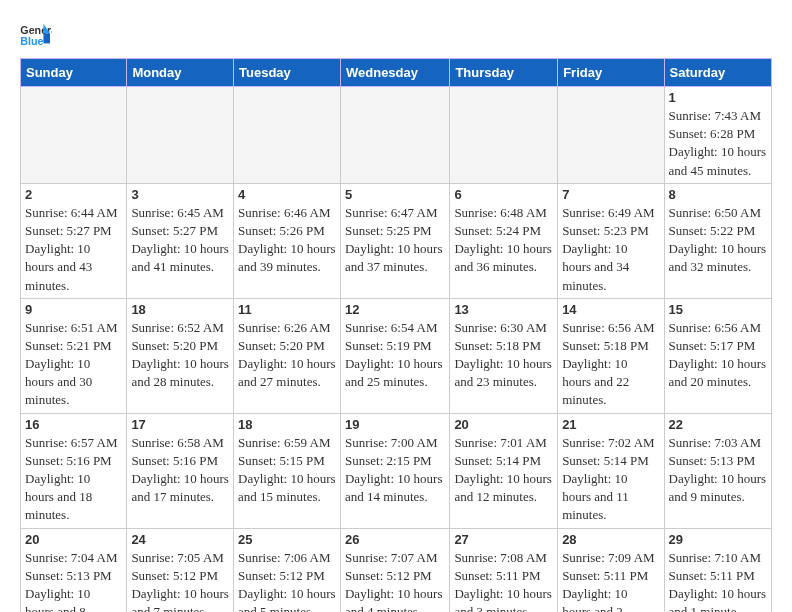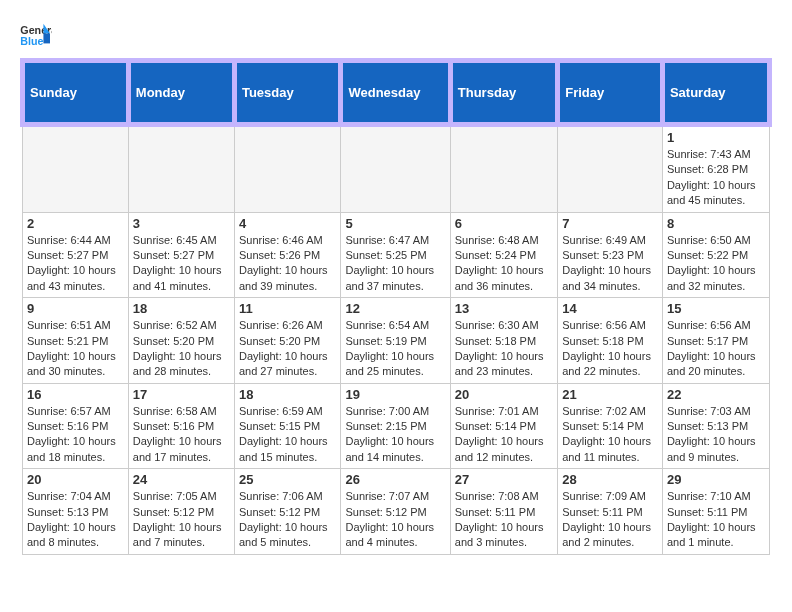--- a/index.html
+++ b/index.html
@@ -51,9 +51,9 @@
       color: #fff;
       font-size: 13px;
       font-weight: bold;
-      padding: 22px 5px;
+      padding: 6px 5px;
       text-align: left;
-      border: 5px solid #c4b5fd;
+      border: 1px solid #c4b5fd;
     }
     .calendar td {
       border: 1px solid #ccc;

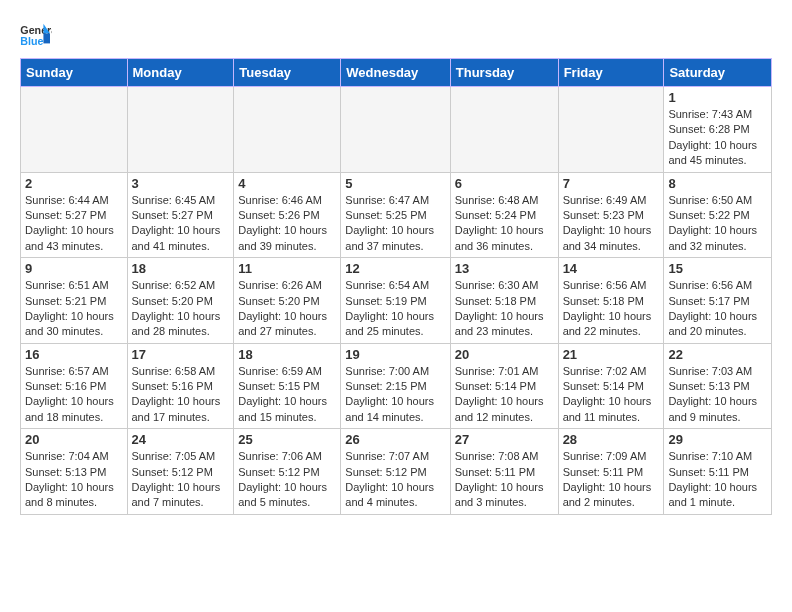--- a/index.html
+++ b/index.html
@@ -75,9 +75,10 @@
       display: block;
     }
     .day-info {
-      font-size: 11px;
+      font-size: 13px;
       line-height: 1.4;
       color: #333;
+      font-family: Liberation Serif, serif;
     }
     .last-row td {
       min-height: 60px;

